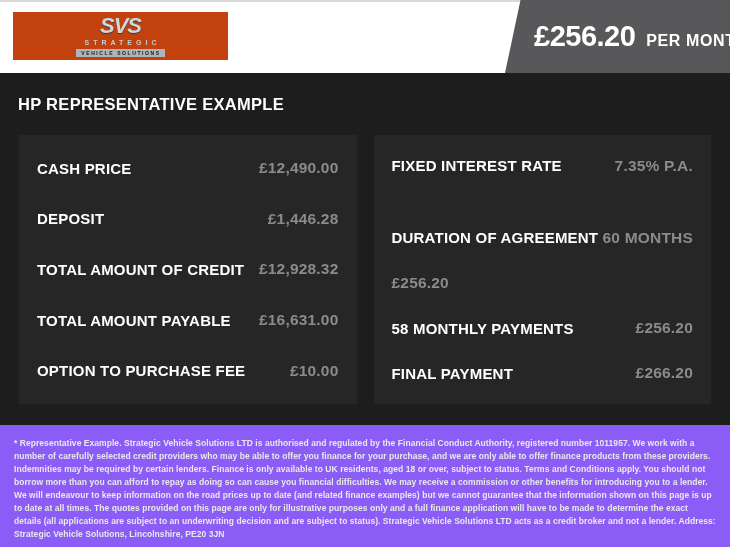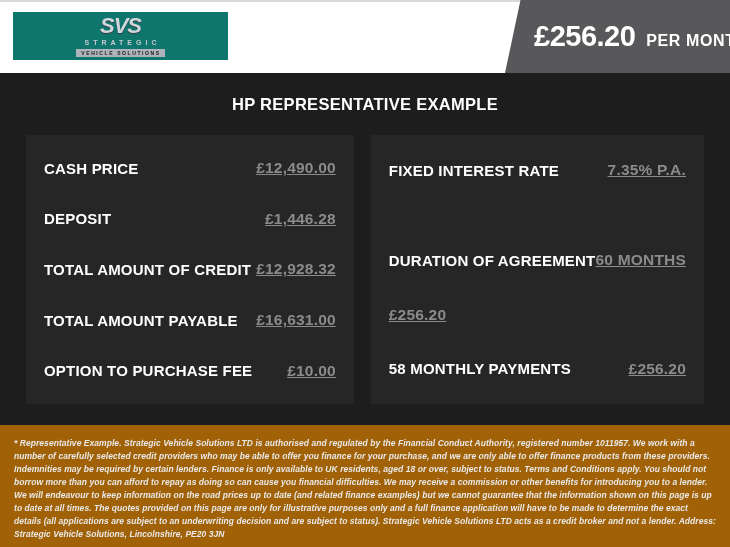--- a/index.html
+++ b/index.html
@@ -27,7 +27,7 @@
   .logo-box {
     position: absolute; left: 13px; top: 12px;
     width: 215px; height: 48px;
-    background: #0f766e;
+    background: #c2410c;
     display: flex; flex-direction: column;
     align-items: center; justify-content: center;
   }

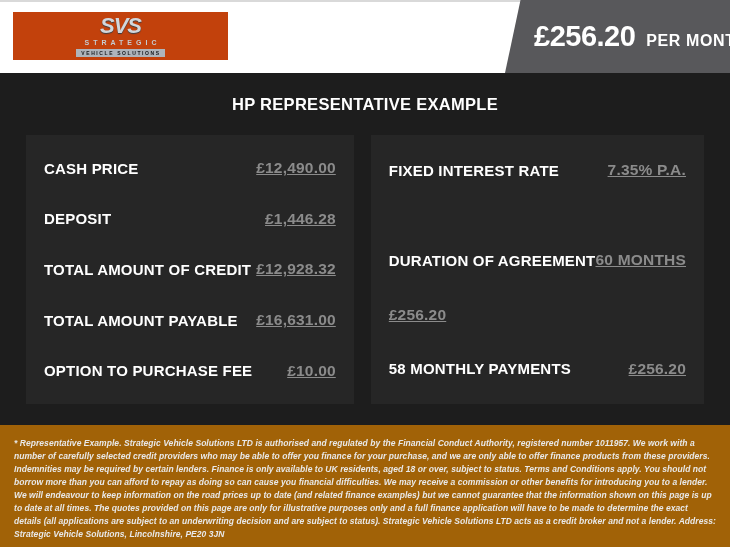--- a/index.html
+++ b/index.html
@@ -65,7 +65,6 @@
     height: 62px;
     display: flex; align-items: center;
     padding: 0 18px;
-    justify-content: center;
   }
   .title-row h1 {
     margin: 0;

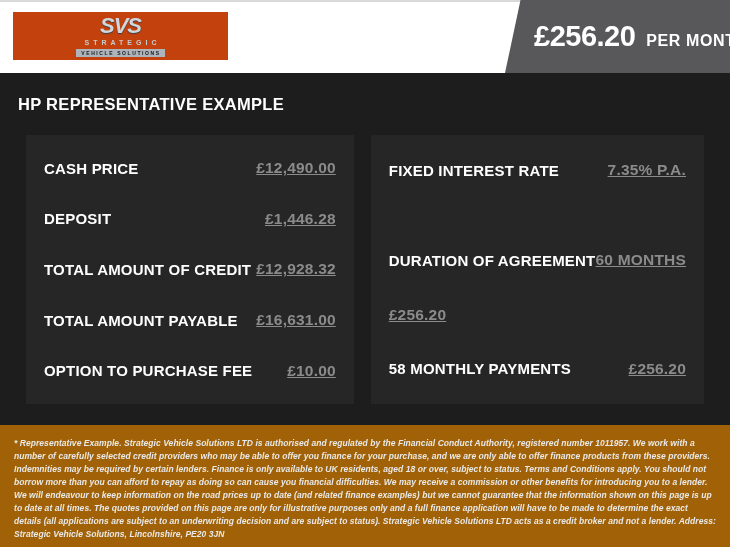--- a/index.html
+++ b/index.html
@@ -75,7 +75,7 @@
   
   .panels {
     display: flex; gap: 17px;
-    padding: 0 26px;
+    padding: 0 19px;
     height: 269px;
   }
   .panel {

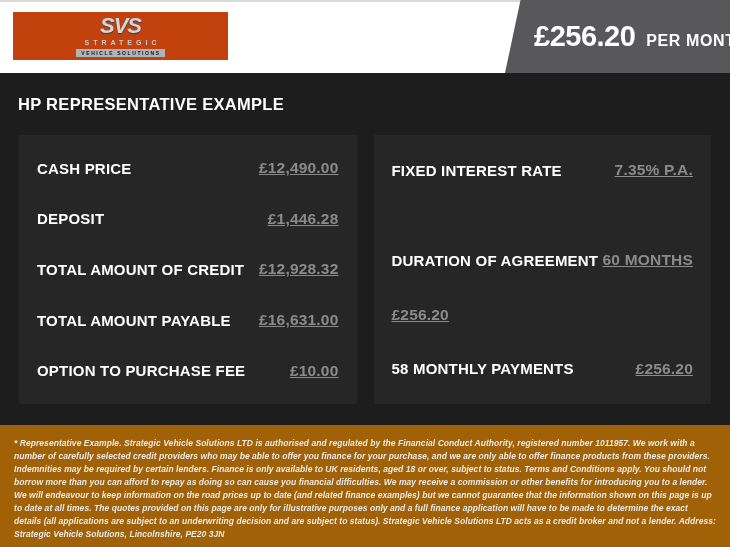--- a/index.html
+++ b/index.html
@@ -92,7 +92,7 @@
   }
   .frow .val {
     color: #8b8b8b; font-weight: 700; font-size: 15.5px; letter-spacing: 0.2px;
-    white-space: nowrap; text-align: right; text-decoration: underline;
+    white-space: nowrap; text-align: right;
   }
 
   

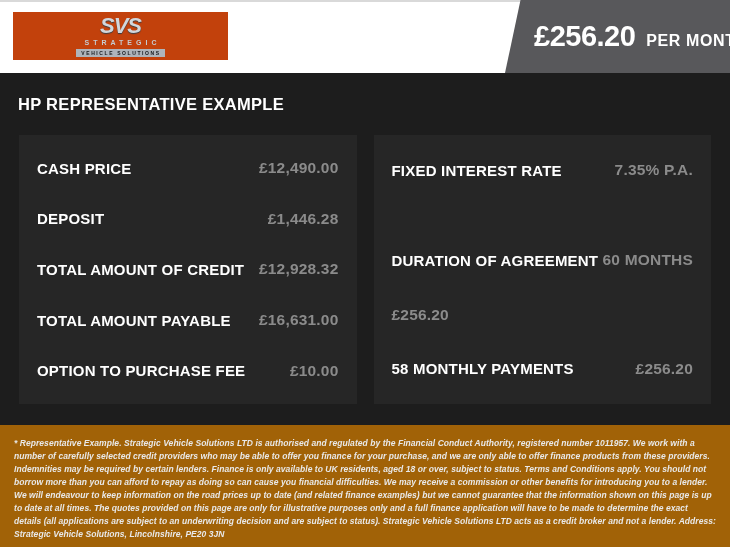--- a/index.html
+++ b/index.html
@@ -175,6 +175,10 @@
         <span class="lbl">58 MONTHLY PAYMENTS</span>
         <span class="val">£256.20</span>
       </div>
+      <div class="frow">
+        <span class="lbl">FINAL PAYMENT</span>
+        <span class="val">£266.20</span>
+      </div>
     </div>
 
   </section>

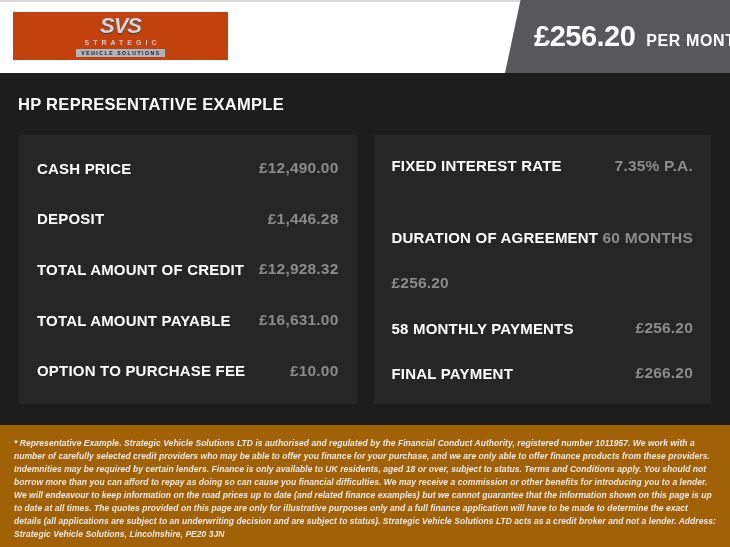--- a/index.html
+++ b/index.html
@@ -98,10 +98,9 @@
   
   .disclaimer {
     margin-top: 21px;
-    background: #a16207;
+    background: #8b5cf6;
     height: 122px;
     padding: 12px 14px 0 14px;
-    font-style: italic;
   }
   .disclaimer p {
     margin: 0;

